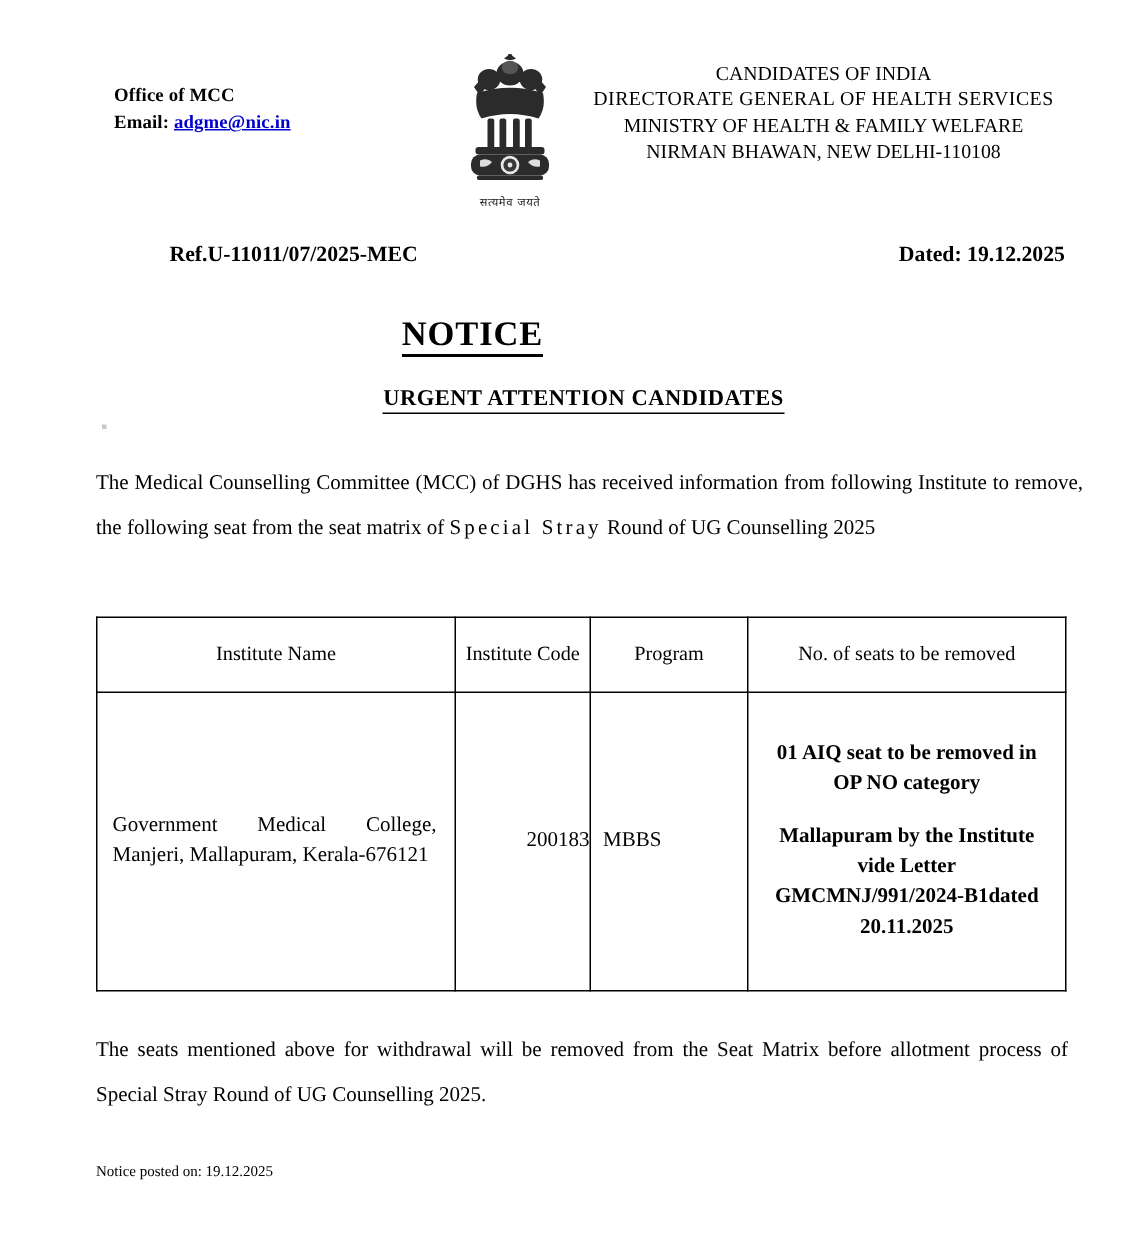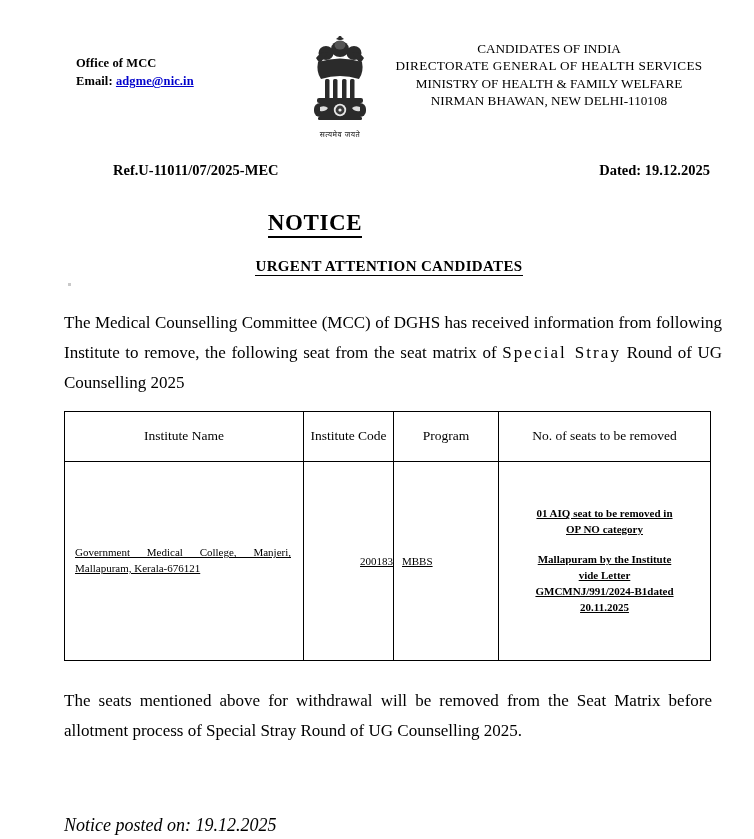--- a/index.html
+++ b/index.html
@@ -149,7 +149,7 @@
   
   .para {
     position: absolute;
-    font-size: 17px;
+    font-size: 14px;
     line-height: 30px;
     text-align: justify;
     text-justify: inter-word;

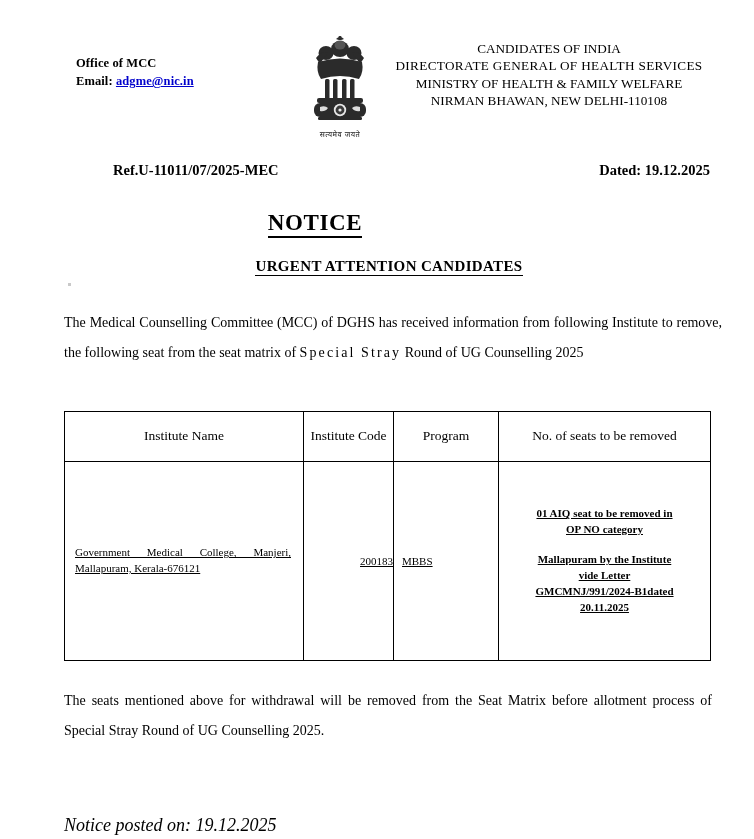--- a/index.html
+++ b/index.html
@@ -207,8 +207,7 @@
 
   .seat-table td {
     height: 198px;
-    font-size: 11px;
-    text-decoration: underline;
+    font-size: 14px;
   }
   .cell-name {
     text-align: justify;

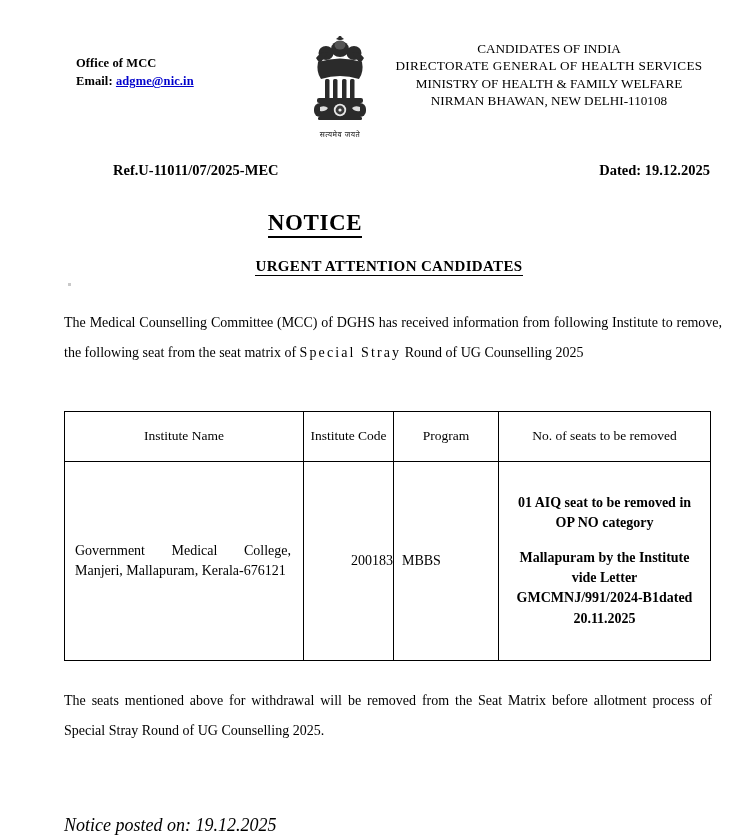--- a/index.html
+++ b/index.html
@@ -171,11 +171,10 @@
 
   .posted-line {
     position: absolute;
-    top: 815px;
-    left: 64px;
-    font-size: 18px;
-    white-space: nowrap;
-    font-style: italic;
+    top: 776px;
+    left: 64px;
+    font-size: 10px;
+    white-space: nowrap;
   }
 
   

